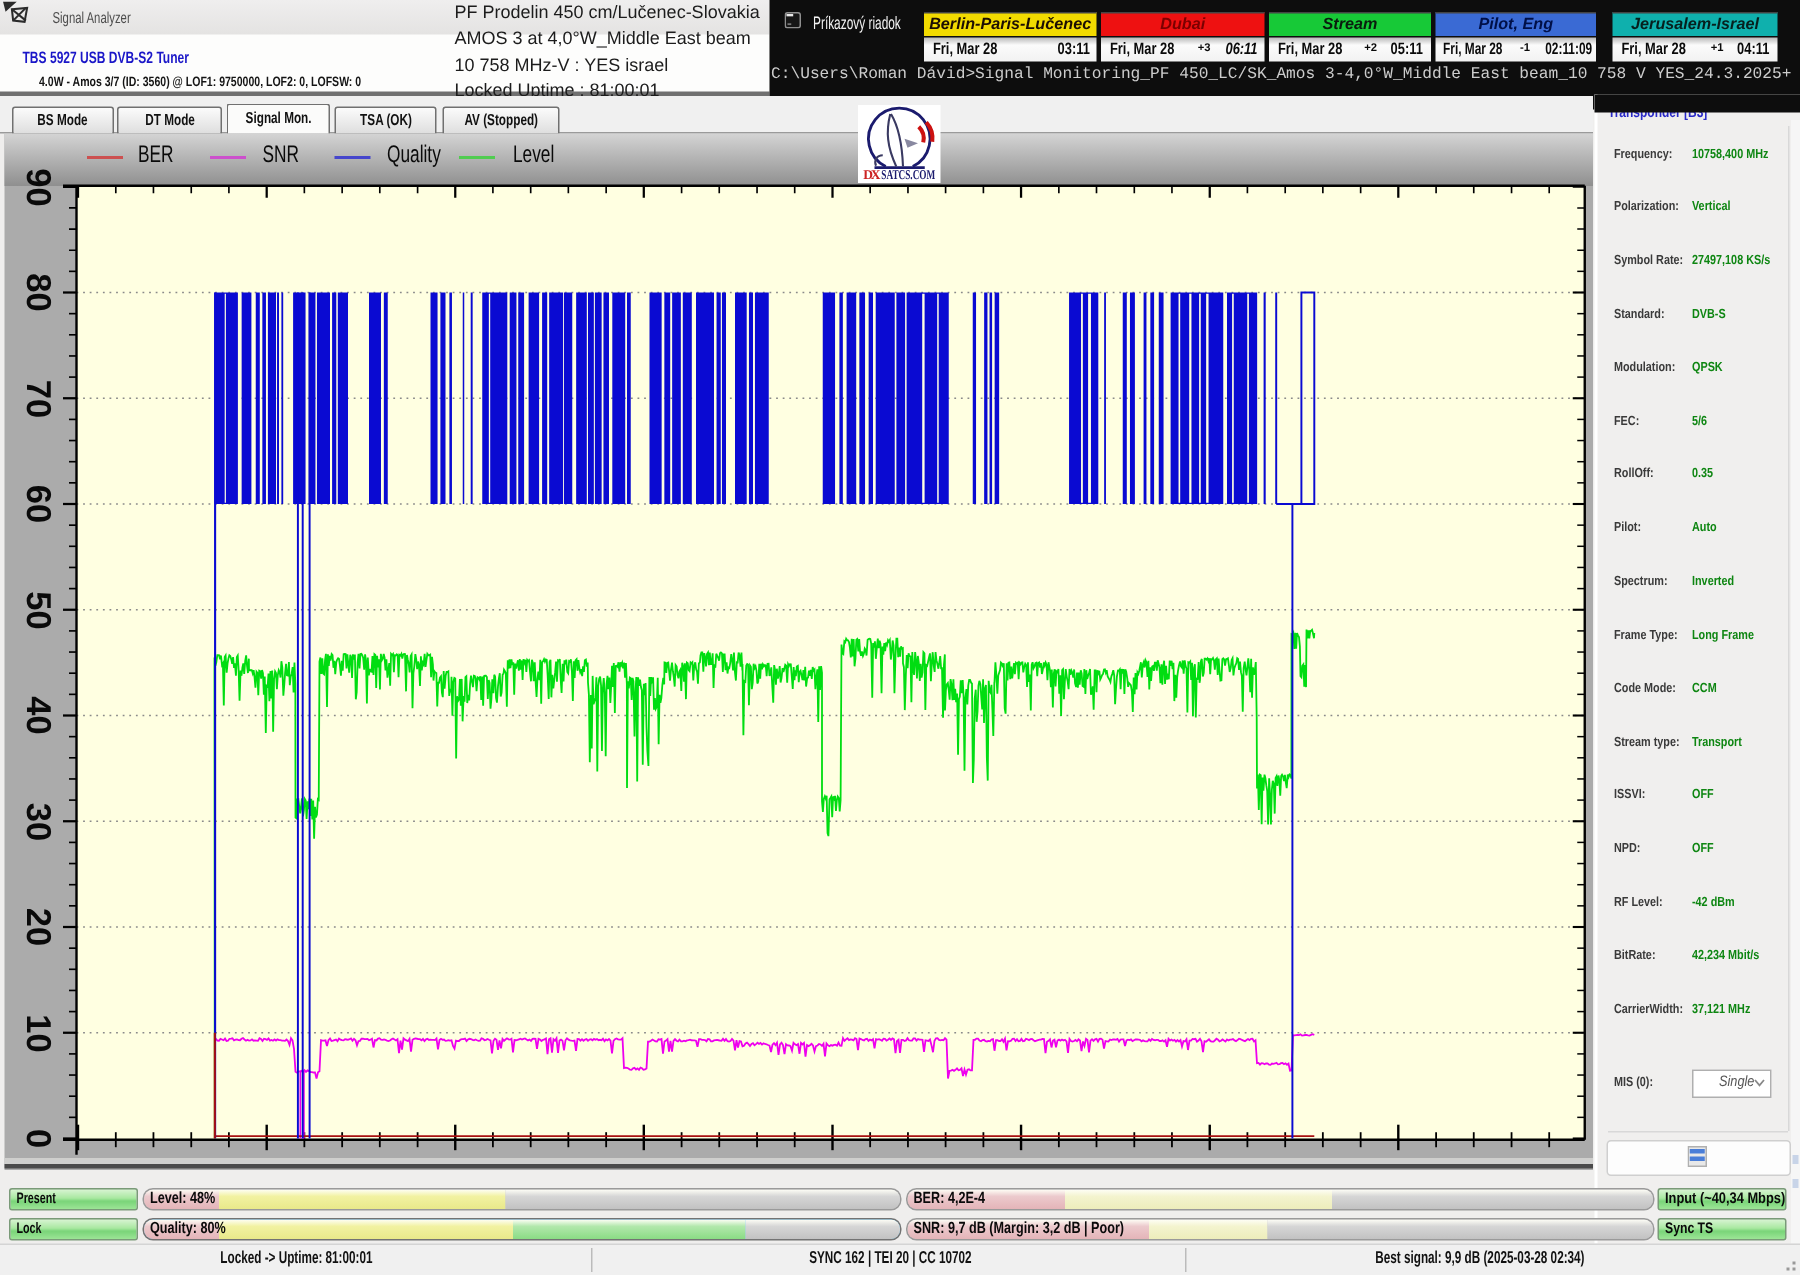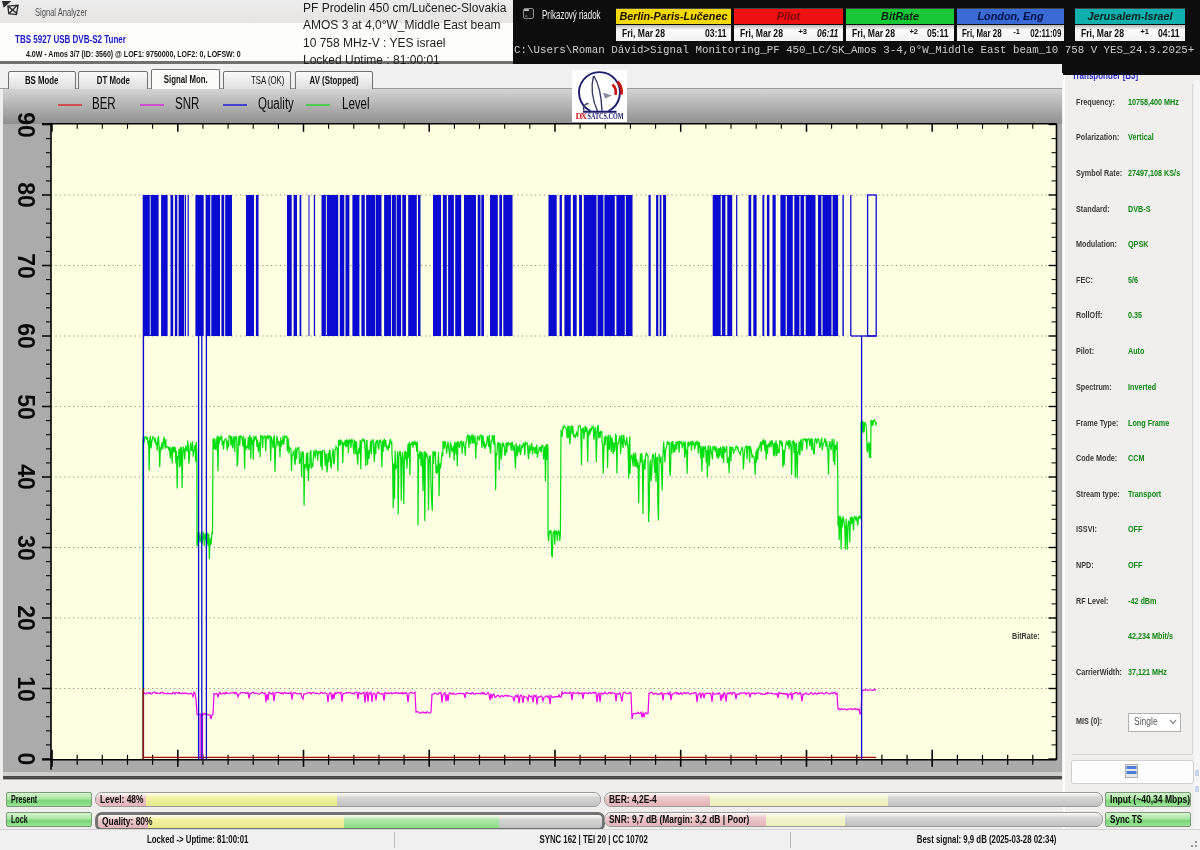--- a/index.html
+++ b/index.html
@@ -45,7 +45,7 @@
     <span style="position:absolute;left:6px;"><span class="sq" style="transform:scaleX(0.78)">Fri, Mar 28</span></span>
     <span style="position:absolute;right:5px;"><span class="sq" style="transform-origin:100% 0;transform:scaleX(0.78)">03:11</span></span>
   </div>
-<div class="abs" style="left:734px;top:8px;width:109px;height:14.5px;background:#ee1111;border-top:1px solid #444;font-size:10.8px;font-weight:bold;font-style:italic;color:#7c0000;text-align:center;line-height:14.5px;"><span class="sqc" style="transform:scaleX(1.0)">Pilot</span></div>
+<div class="abs" style="left:734px;top:8px;width:109px;height:14.5px;background:#ee1111;border-top:1px solid #444;font-size:10.8px;font-weight:bold;font-style:italic;color:#7c0000;text-align:center;line-height:14.5px;"><span class="sqc" style="transform:scaleX(1.0)">Dubai</span></div>
 <div class="abs" style="left:734px;top:25px;width:109px;height:15.5px;background:linear-gradient(#b9b9b9 0px, #fbfbfb 5px, #f2f2f2);font-size:11px;font-weight:bold;color:#0a0a0a;line-height:16px;">
     <span style="position:absolute;left:6px;"><span class="sq" style="transform:scaleX(0.78)">Fri, Mar 28</span></span>
     <span class="b" style="position:absolute;right:36px;top:-1px;font-size:7.5px;">+3</span>

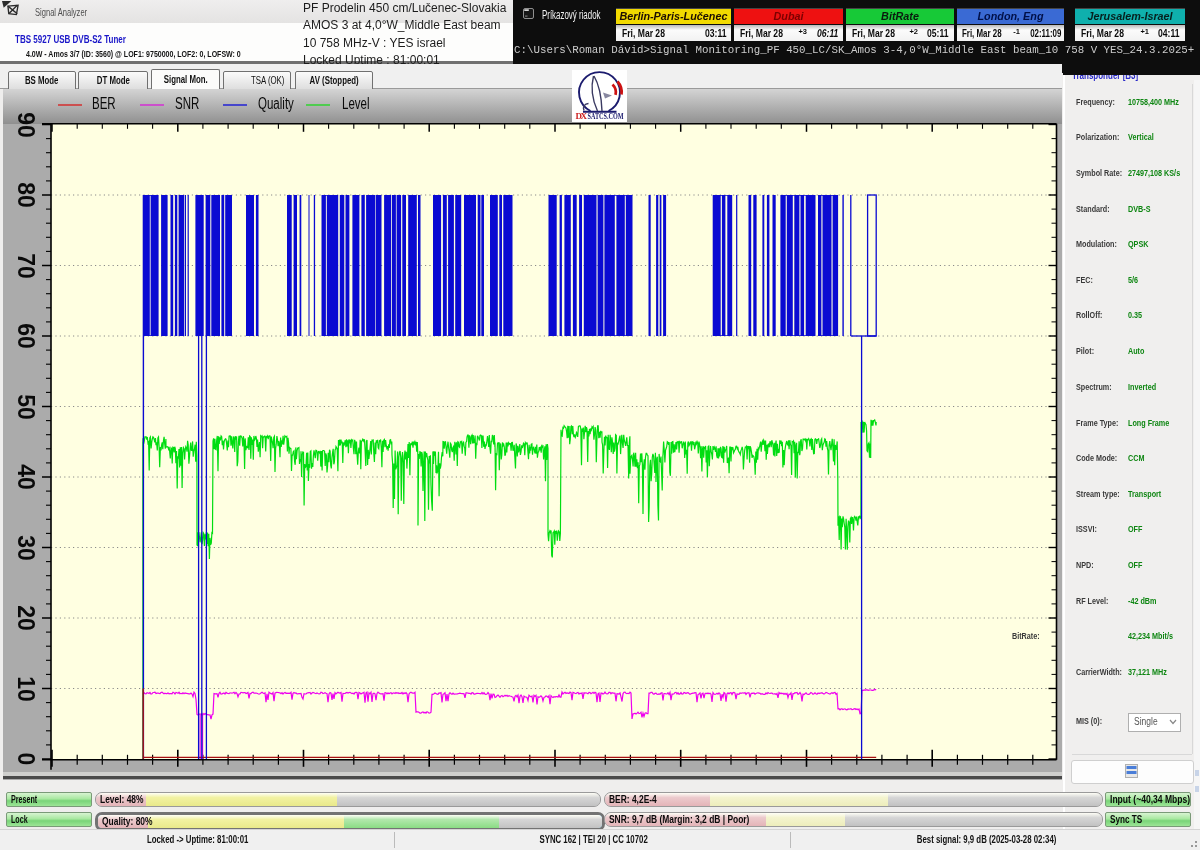--- a/index.html
+++ b/index.html
@@ -51,7 +51,7 @@
     <span class="b" style="position:absolute;right:36px;top:-1px;font-size:7.5px;">+3</span>
     <span style="position:absolute;right:5px;font-style:italic;"><span class="sq" style="transform-origin:100% 0;transform:scaleX(0.78)">06:11</span></span>
   </div>
-<div class="abs" style="left:846px;top:8px;width:108px;height:14.5px;background:#17c937;border-top:1px solid #444;font-size:10.8px;font-weight:bold;font-style:italic;color:#0a1c0e;text-align:center;line-height:14.5px;"><span class="sqc" style="transform:scaleX(1.0)">BitRate</span></div>
+<div class="abs" style="left:846px;top:8px;width:108px;height:14.5px;background:#17c937;border-top:1px solid #444;font-size:10.8px;font-weight:bold;font-style:italic;color:#0a1c0e;text-align:center;line-height:14.5px;"><span class="sqc" style="transform:scaleX(1.0)">Stream</span></div>
 <div class="abs" style="left:846px;top:25px;width:108px;height:15.5px;background:linear-gradient(#b9b9b9 0px, #fbfbfb 5px, #f2f2f2);font-size:11px;font-weight:bold;color:#0a0a0a;line-height:16px;">
     <span style="position:absolute;left:6px;"><span class="sq" style="transform:scaleX(0.78)">Fri, Mar 28</span></span>
     <span class="b" style="position:absolute;right:36px;top:-1px;font-size:7.5px;">+2</span>

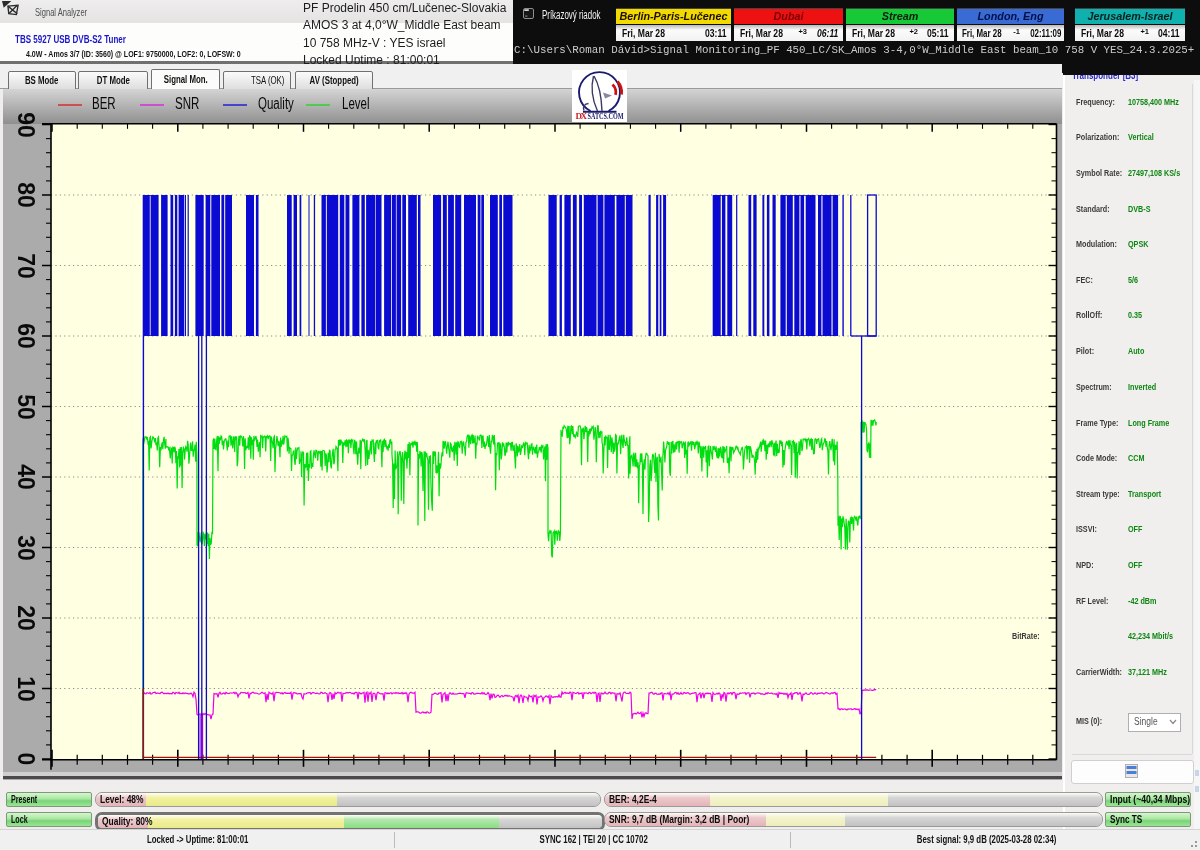--- a/index.html
+++ b/index.html
@@ -57,7 +57,7 @@
     <span class="b" style="position:absolute;right:36px;top:-1px;font-size:7.5px;">+2</span>
     <span style="position:absolute;right:5px;"><span class="sq" style="transform-origin:100% 0;transform:scaleX(0.78)">05:11</span></span>
   </div>
-<div class="abs" style="left:957px;top:8px;width:107px;height:14.5px;background:#3a6ad4;border-top:1px solid #444;font-size:10.8px;font-weight:bold;font-style:italic;color:#001048;text-align:center;line-height:14.5px;"><span class="sqc" style="transform:scaleX(1.0)">London, Eng</span></div>
+<div class="abs" style="left:957px;top:8px;width:107px;height:14.5px;background:#3a6ad4;border-top:1px solid #444;font-size:10.8px;font-weight:bold;font-style:italic;color:#001048;text-align:center;line-height:14.5px;"><span class="sqc" style="transform:scaleX(1.0)">Pilot, Eng</span></div>
 <div class="abs" style="left:957px;top:25px;width:107px;height:15.5px;background:linear-gradient(#b9b9b9 0px, #fbfbfb 5px, #f2f2f2);font-size:11px;font-weight:bold;color:#0a0a0a;line-height:16px;">
     <span style="position:absolute;left:5px;"><span class="sq" style="transform:scaleX(0.72)">Fri, Mar 28</span></span>
     <span class="b" style="position:absolute;right:44px;top:-1px;font-size:7.5px;">-1</span>

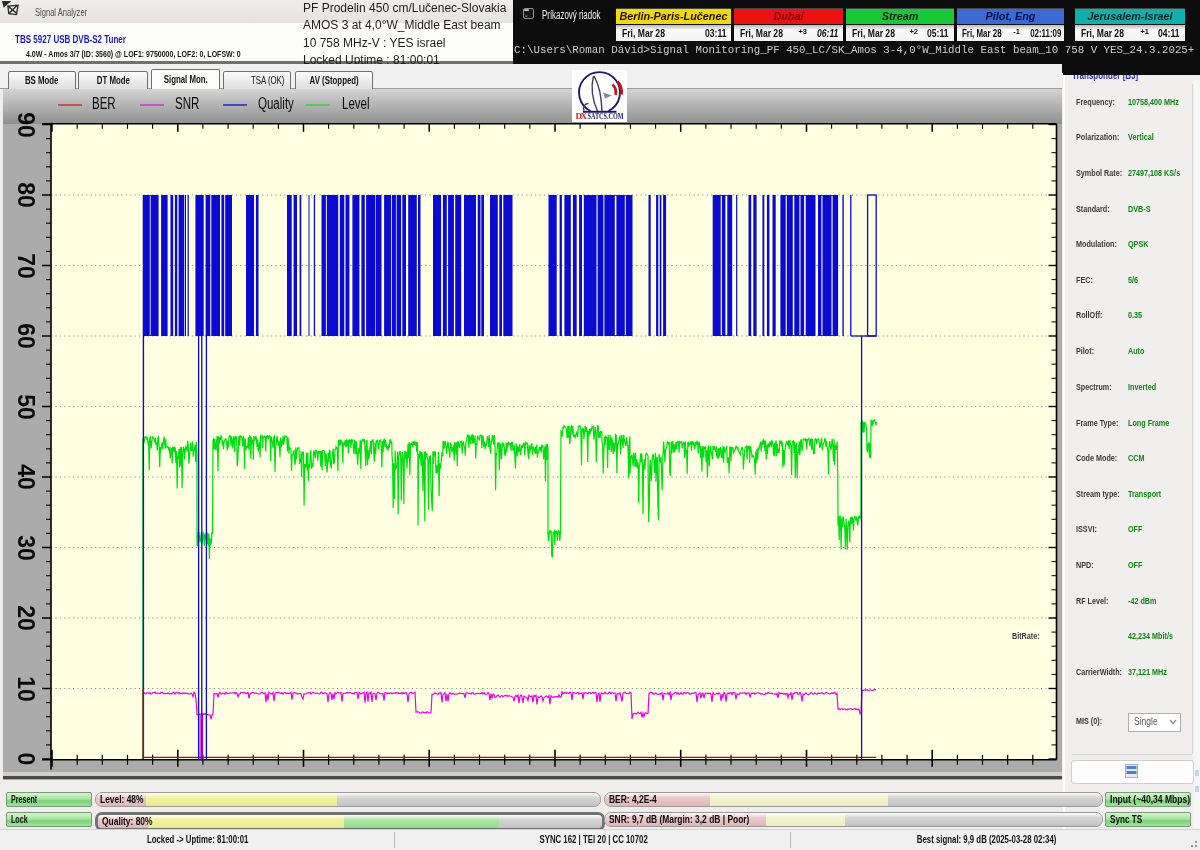--- a/index.html
+++ b/index.html
@@ -77,7 +77,7 @@
 <div class="abs" style="left:8px;top:70.5px;width:66px;height:17px;background:linear-gradient(#fbfbfb,#dedede);border:1px solid #707070;border-radius:2px 2px 0 0;font-size:10.6px;font-weight:bold;color:#111;text-align:center;line-height:17px;"><span class="sqc">BS Mode</span></div>
 <div class="abs" style="left:78px;top:70.5px;width:68px;height:17px;background:linear-gradient(#fbfbfb,#dedede);border:1px solid #707070;border-radius:2px 2px 0 0;font-size:10.6px;font-weight:bold;color:#111;text-align:center;line-height:17px;"><span class="sqc">DT Mode</span></div>
 <div class="abs" style="left:151px;top:69px;width:67px;height:19.5px;background:#fbfbfa;border:1px solid #707070;border-bottom:none;border-radius:2px 2px 0 0;font-size:10.6px;font-weight:bold;color:#111;text-align:center;line-height:19px;"><span class="sqc">Signal Mon.</span></div>
-<div class="abs" style="left:223px;top:70.5px;width:66px;height:17px;background:linear-gradient(#fbfbfb,#dedede);border:1px solid #707070;border-radius:2px 2px 0 0;font-size:10.6px;font-weight:normal;color:#111;text-align:right;line-height:17px;"><span class="sqc">TSA (OK)</span></div>
+<div class="abs" style="left:223px;top:70.5px;width:66px;height:17px;background:linear-gradient(#fbfbfb,#dedede);border:1px solid #707070;border-radius:2px 2px 0 0;font-size:10.6px;font-weight:bold;color:#111;text-align:center;line-height:17px;"><span class="sqc">TSA (OK)</span></div>
 <div class="abs" style="left:295px;top:70.5px;width:76px;height:17px;background:linear-gradient(#fbfbfb,#dedede);border:1px solid #707070;border-radius:2px 2px 0 0;font-size:10.6px;font-weight:bold;color:#111;text-align:center;line-height:17px;"><span class="sqc">AV (Stopped)</span></div>
 
 <div class="abs" style="left:3px;top:89px;width:1059px;height:691px;background:#ababab;"></div>

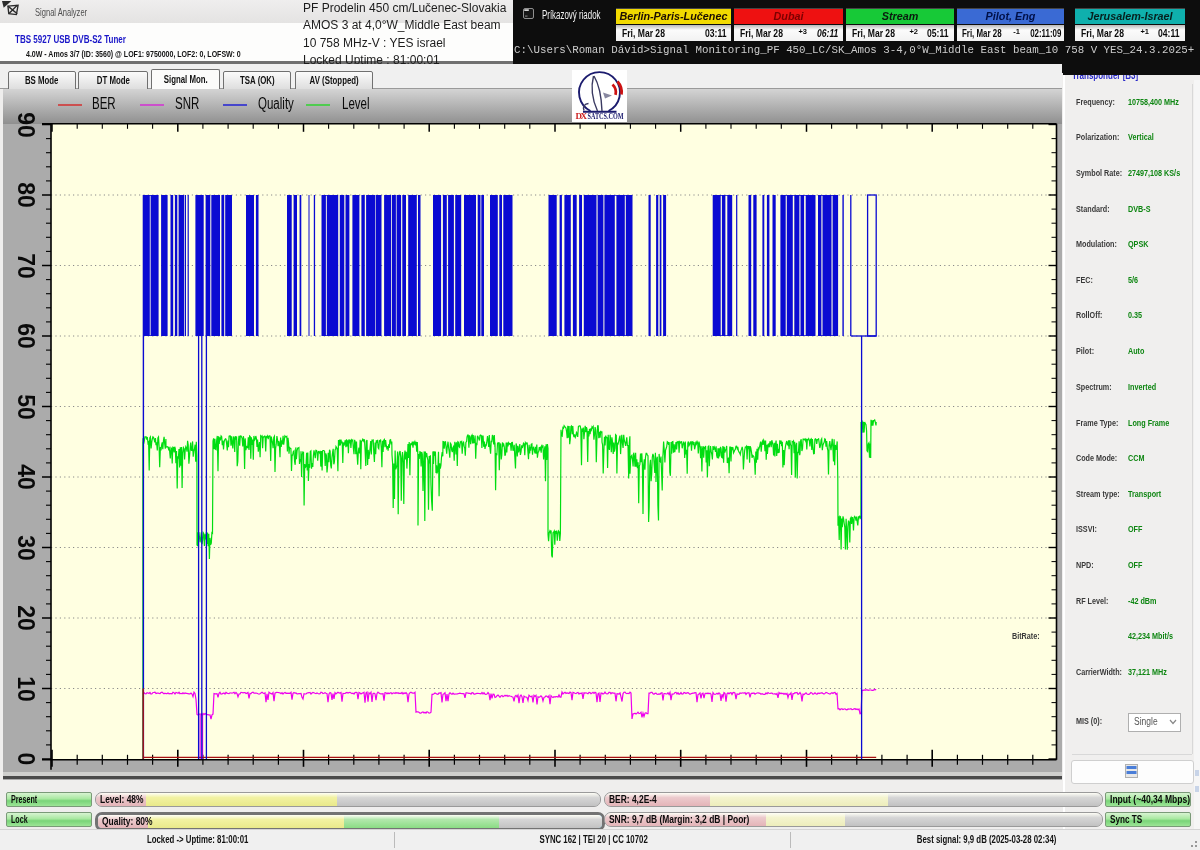--- a/index.html
+++ b/index.html
@@ -346,7 +346,7 @@
 <div class="abs b" style="left:1128px;top:559.5px;font-size:8.8px;color:#0e8612;"><span class="sq" style="transform:scaleX(0.82)">OFF</span></div>
 <div class="abs b" style="left:1076px;top:595.5px;font-size:8.8px;color:#3a3a3a;"><span class="sq" style="transform:scaleX(0.82)">RF Level:</span></div>
 <div class="abs b" style="left:1128px;top:595.5px;font-size:8.8px;color:#0e8612;"><span class="sq" style="transform:scaleX(0.82)">-42 dBm</span></div>
-<div class="abs b" style="left:1012px;top:631.0px;font-size:8.8px;color:#3a3a3a;"><span class="sq" style="transform:scaleX(0.82)">BitRate:</span></div>
+<div class="abs b" style="left:1076px;top:631.0px;font-size:8.8px;color:#3a3a3a;"><span class="sq" style="transform:scaleX(0.82)">BitRate:</span></div>
 <div class="abs b" style="left:1128px;top:631.0px;font-size:8.8px;color:#0e8612;"><span class="sq" style="transform:scaleX(0.82)">42,234 Mbit/s</span></div>
 <div class="abs b" style="left:1076px;top:666.5px;font-size:8.8px;color:#3a3a3a;"><span class="sq" style="transform:scaleX(0.82)">CarrierWidth:</span></div>
 <div class="abs b" style="left:1128px;top:666.5px;font-size:8.8px;color:#0e8612;"><span class="sq" style="transform:scaleX(0.82)">37,121 MHz</span></div>

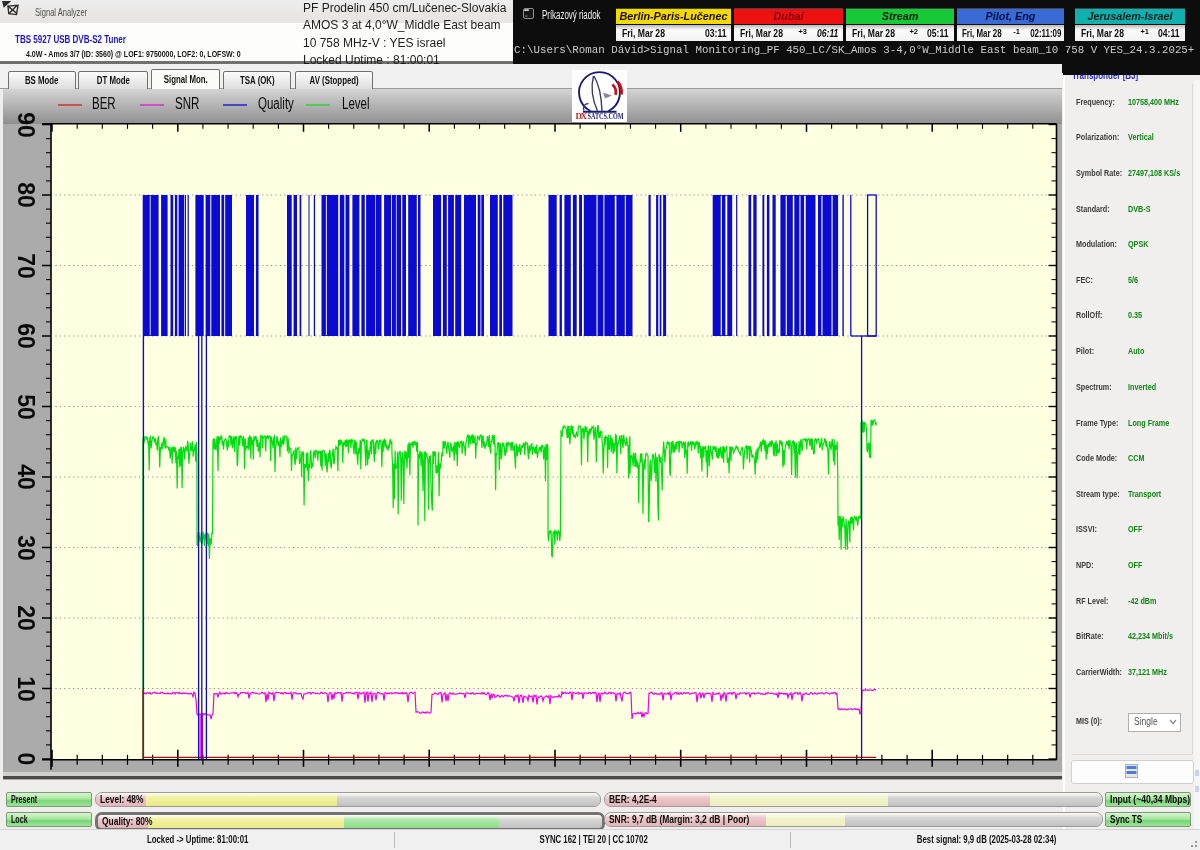--- a/index.html
+++ b/index.html
@@ -353,7 +353,7 @@
 <div class="abs b" style="left:1076px;top:715.5px;font-size:8.8px;color:#3a3a3a;"><span class="sq" style="transform:scaleX(0.82)">MIS (0):</span></div>
 
 <div class="abs" style="left:1128px;top:712.5px;width:51px;height:17px;background:#ffffff;border:1px solid #afafaf;font-size:10px;color:#555;line-height:16px;">
-  <span style="padding-left:5px;"><span class="sq" style="transform:scaleX(0.85)">Single</span></span>
+  <span style="padding-left:17px;font-style:italic;"><span class="sq" style="transform:scaleX(0.85)">Single</span></span>
   <svg style="position:absolute;right:3px;top:5px" width="8" height="6" viewBox="0 0 8 6">
       <path d="M1 1 L4 4.5 L7 1" stroke="#888" stroke-width="1.2" fill="none"></path>
     </svg>

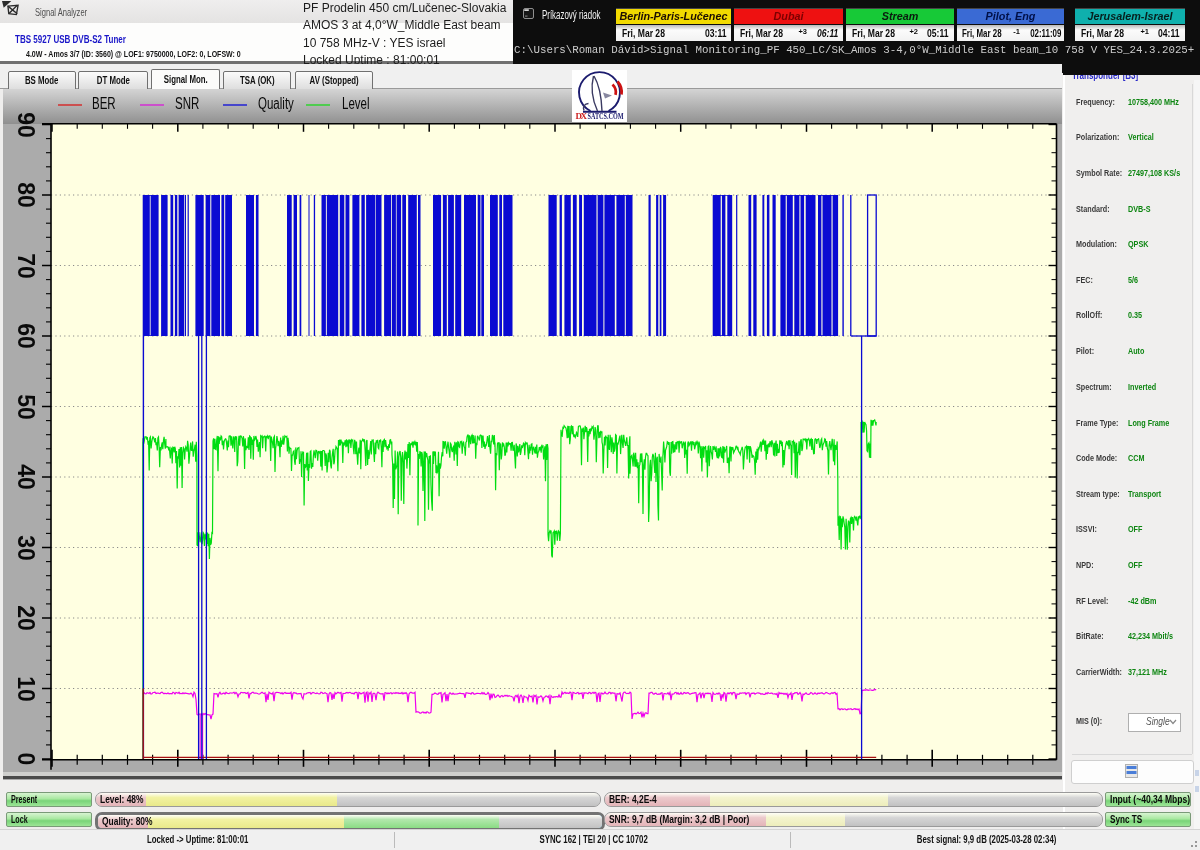--- a/index.html
+++ b/index.html
@@ -374,7 +374,7 @@
     <div style="position:absolute;left:241px;top:0;width:263px;height:100%;background:linear-gradient(#fefef6, #d6d6d6 35%, #c2c2c2);"></div>
     <div class="abs b" style="left:4px;top:0.5px;font-size:10.8px;color:#0a0a0a;white-space:nowrap;"><span class="sq">Level: 48%</span></div>
   </div>
-<div class="abs" style="left:95px;top:811.5px;width:504px;height:13.5px;border:3px solid #737373;border-radius:7px;overflow:hidden;background:#7dd3fc;text-decoration:underline;">
+<div class="abs" style="left:95px;top:811.5px;width:504px;height:13.5px;border:1px solid #737373;border-radius:7px;overflow:hidden;background:#7dd3fc;text-decoration:underline;">
     <div style="position:absolute;left:0px;top:0;width:50px;height:100%;background:linear-gradient(#fefef6, #eccacd 35%, #e4b4b8);"></div>
     <div style="position:absolute;left:50px;top:0;width:196px;height:100%;background:linear-gradient(#fefef6, #f2f2a2 35%, #e9e98a);"></div>
     <div style="position:absolute;left:246px;top:0;width:155px;height:100%;background:linear-gradient(#fefef6, #b2e8ac 35%, #8adc84);"></div>

